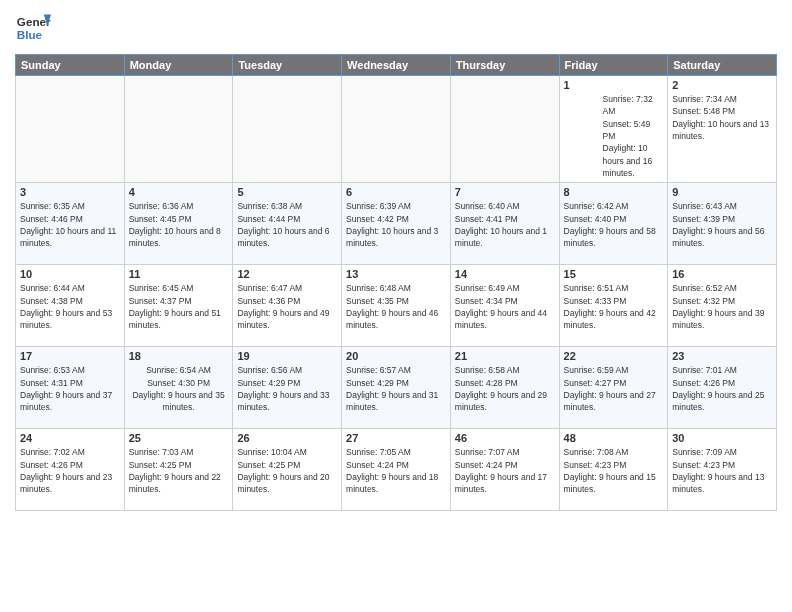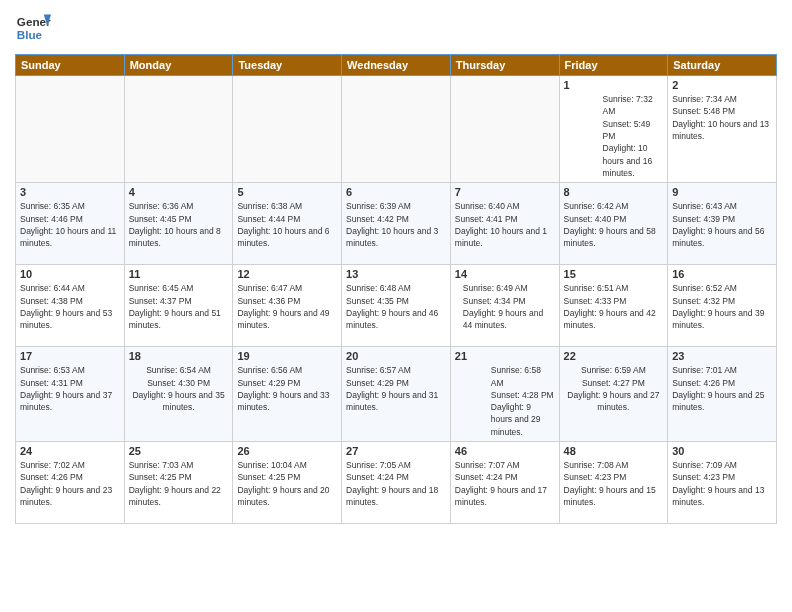--- a/index.html
+++ b/index.html
@@ -48,7 +48,7 @@
       table-layout: fixed;
     }
     .calendar th {
-      background: #a16207;
+      background: #737373;
       color: #fff;
       font-size: 11px;
       font-weight: bold;

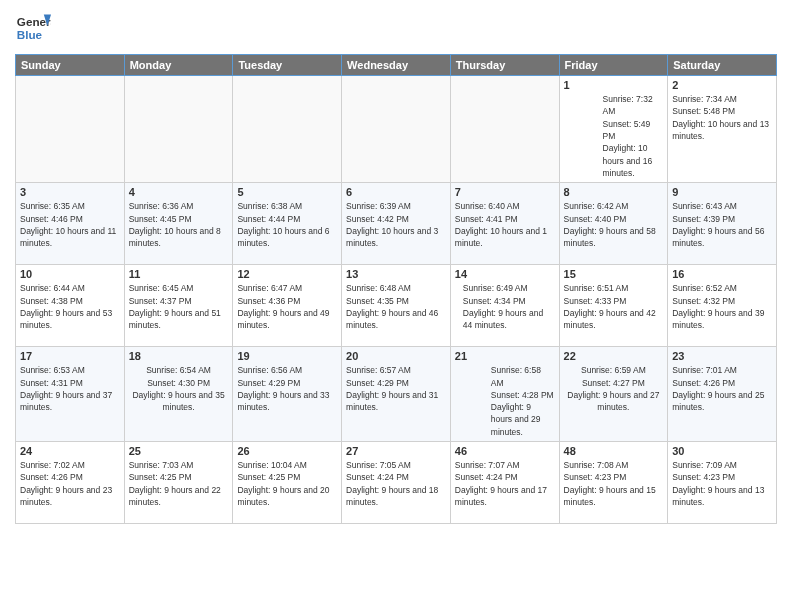--- a/index.html
+++ b/index.html
@@ -202,7 +202,7 @@
           </td>
           <td>
             <span class="day-number">14</span>
-            <div class="day-info" style="white-space: pre-line; margin-left: 8px;">Sunrise: 6:49 AM
+            <div class="day-info" style="white-space: pre-line;">Sunrise: 6:49 AM
 Sunset: 4:34 PM
 Daylight: 9 hours and 44 minutes.</div>
           </td>

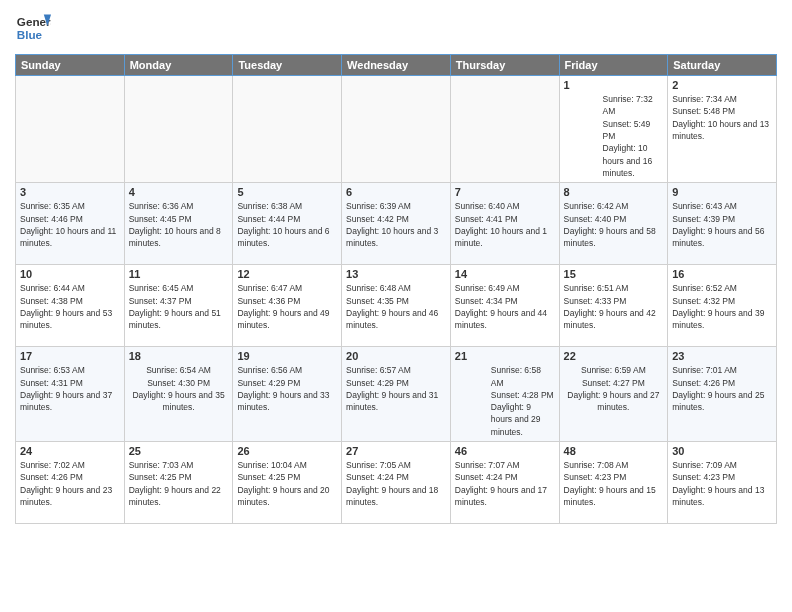--- a/index.html
+++ b/index.html
@@ -246,7 +246,7 @@
           </td>
           <td>
             <span class="day-number">21</span>
-            <div class="day-info" style="white-space: pre-line; margin-left: 36px;">Sunrise: 6:58 AM
+            <div class="day-info" style="white-space: pre-line;">Sunrise: 6:58 AM
 Sunset: 4:28 PM
 Daylight: 9 hours and 29 minutes.</div>
           </td>

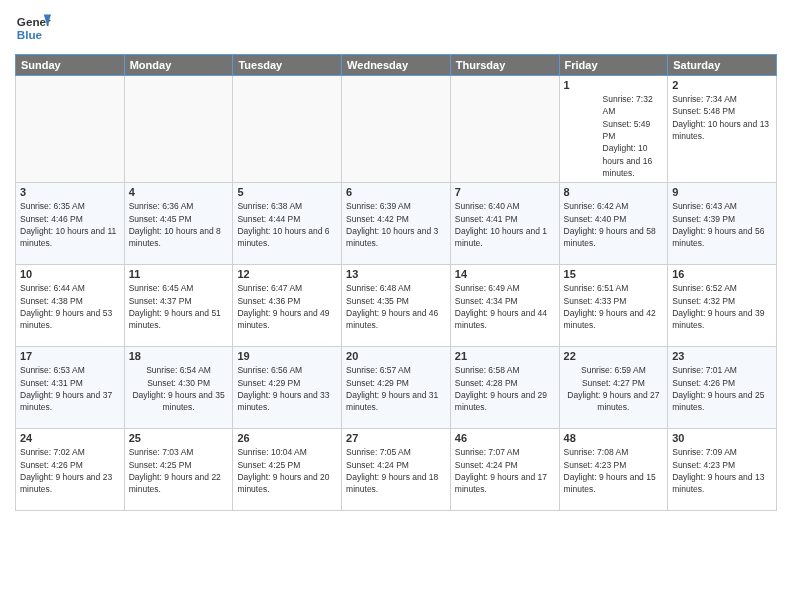--- a/index.html
+++ b/index.html
@@ -252,7 +252,7 @@
           </td>
           <td>
             <span class="day-number">22</span>
-            <div class="day-info" style="white-space: pre-line; text-align: center;">Sunrise: 6:59 AM
+            <div class="day-info" style="white-space: pre-line;">Sunrise: 6:59 AM
 Sunset: 4:27 PM
 Daylight: 9 hours and 27 minutes.</div>
           </td>

